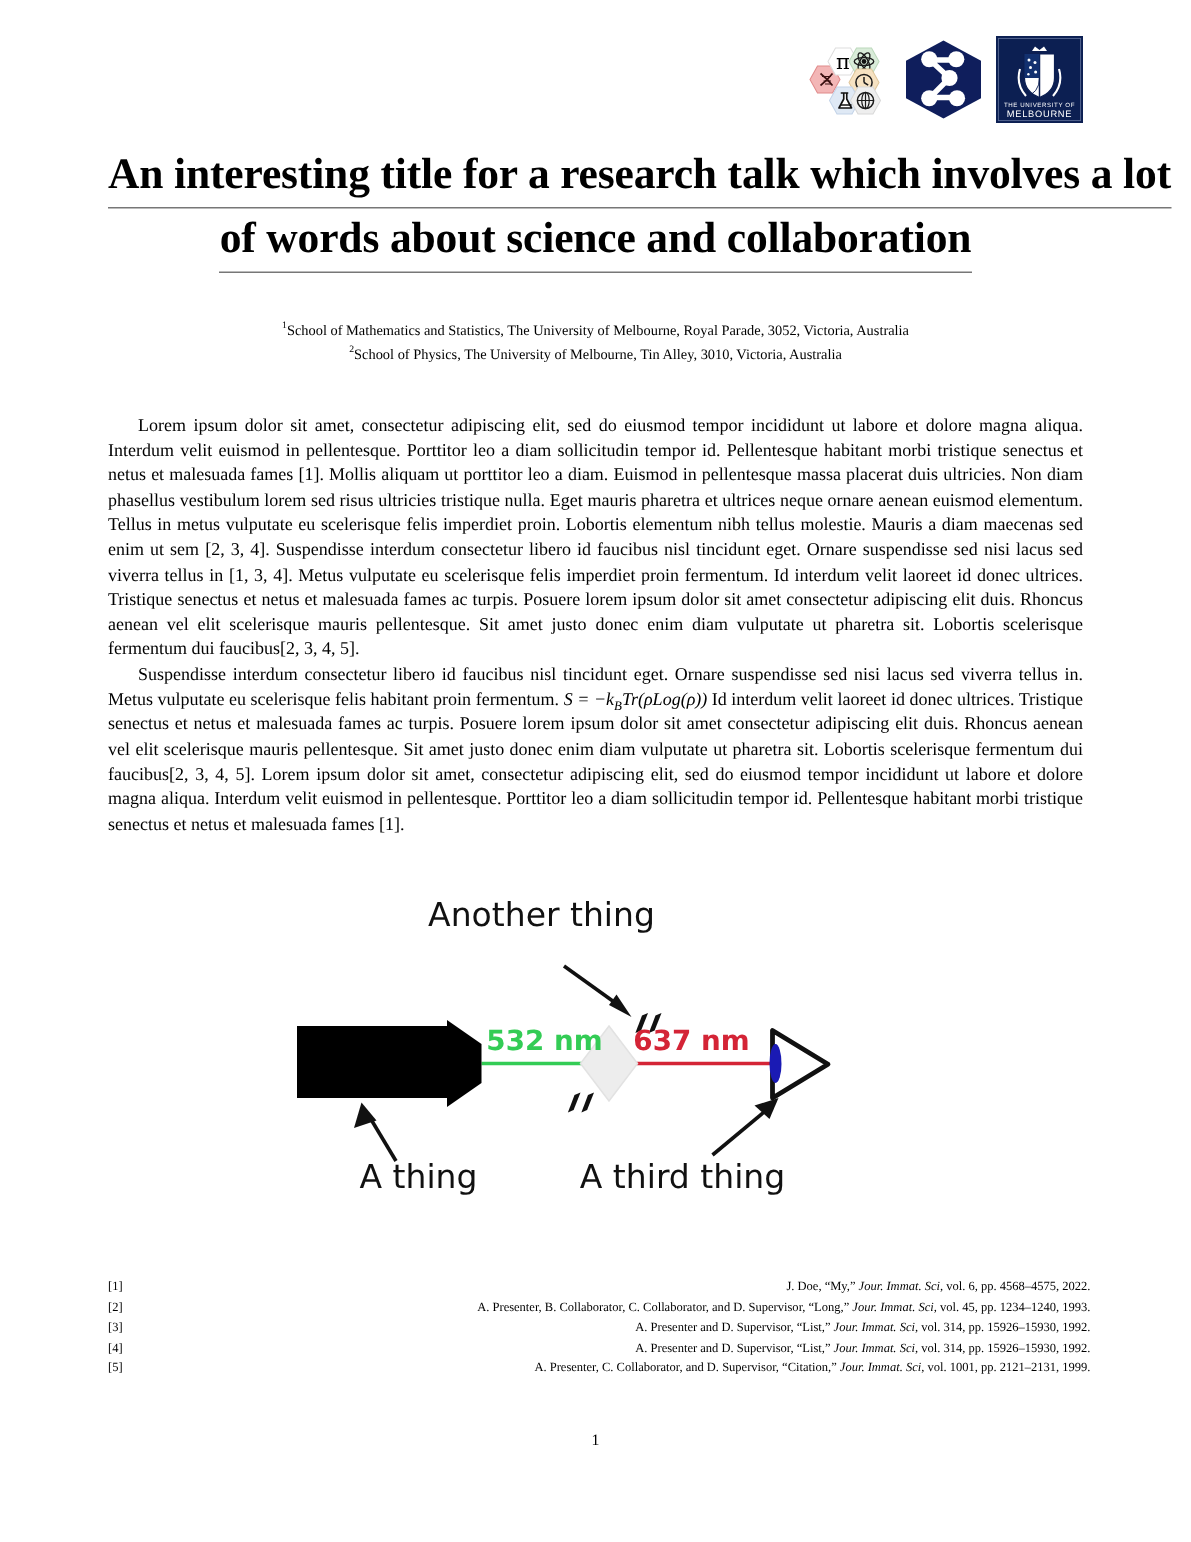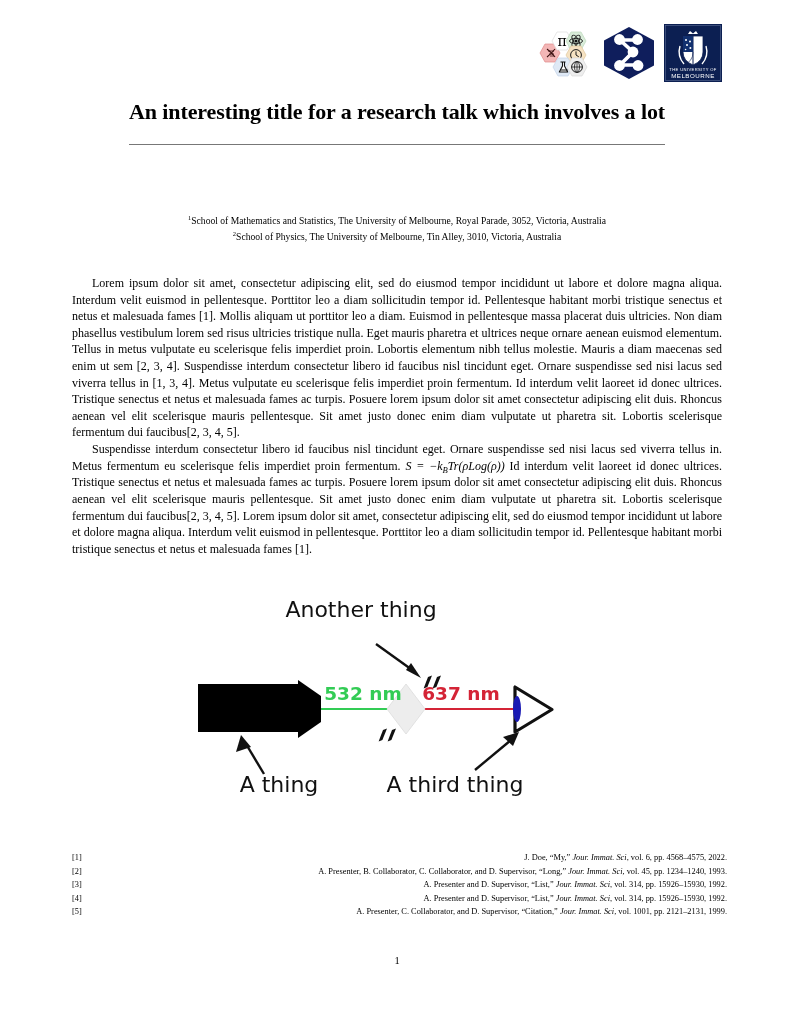--- a/index.html
+++ b/index.html
@@ -41,13 +41,13 @@
   }
   .title-line {
     font-family: "Liberation Serif", "DejaVu Serif", serif;
-    font-size: 22px;
+    font-size: 29px;
     font-weight: bold;
     line-height: 1.42;
     letter-spacing: -0.1px;
     display: inline-block;
     border-bottom: 1.1px solid #777;
-    padding-bottom: 17px;
+    padding-bottom: 1px;
     white-space: nowrap;
   }
 

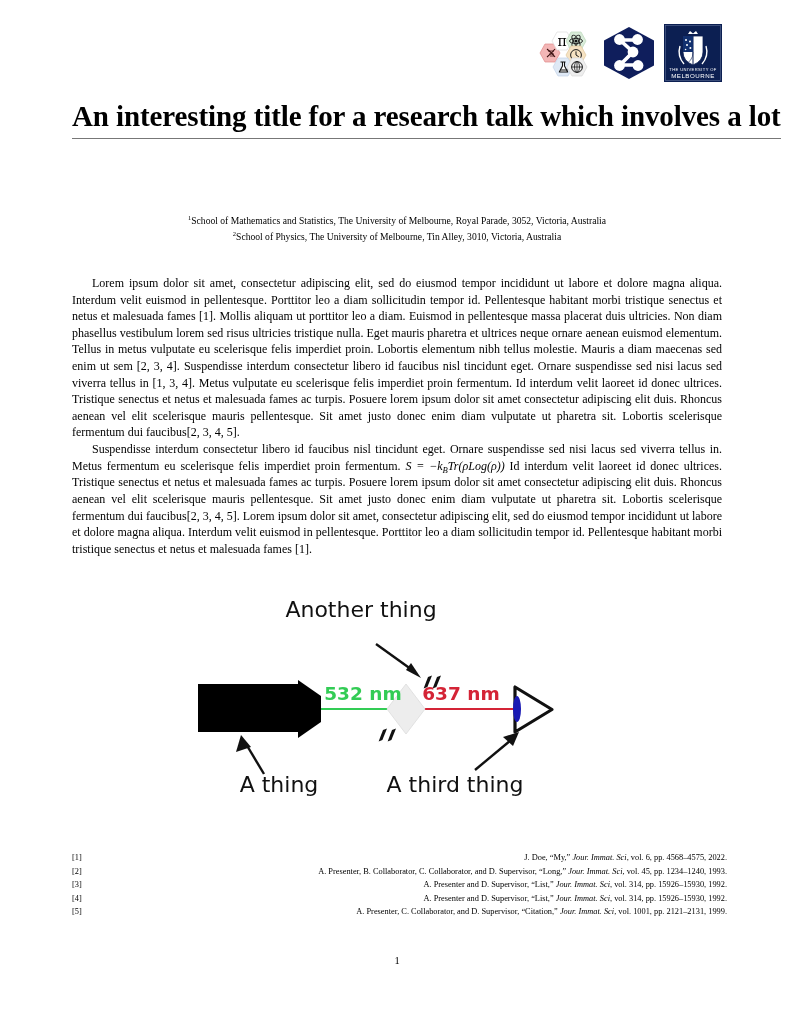--- a/index.html
+++ b/index.html
@@ -213,6 +213,7 @@
 
   <div class="title-block">
     <div class="title-line">An interesting title for a research talk which involves a lot</div><br>
+    <div class="title-line">of words about science and collaboration</div>
   </div>
 
 

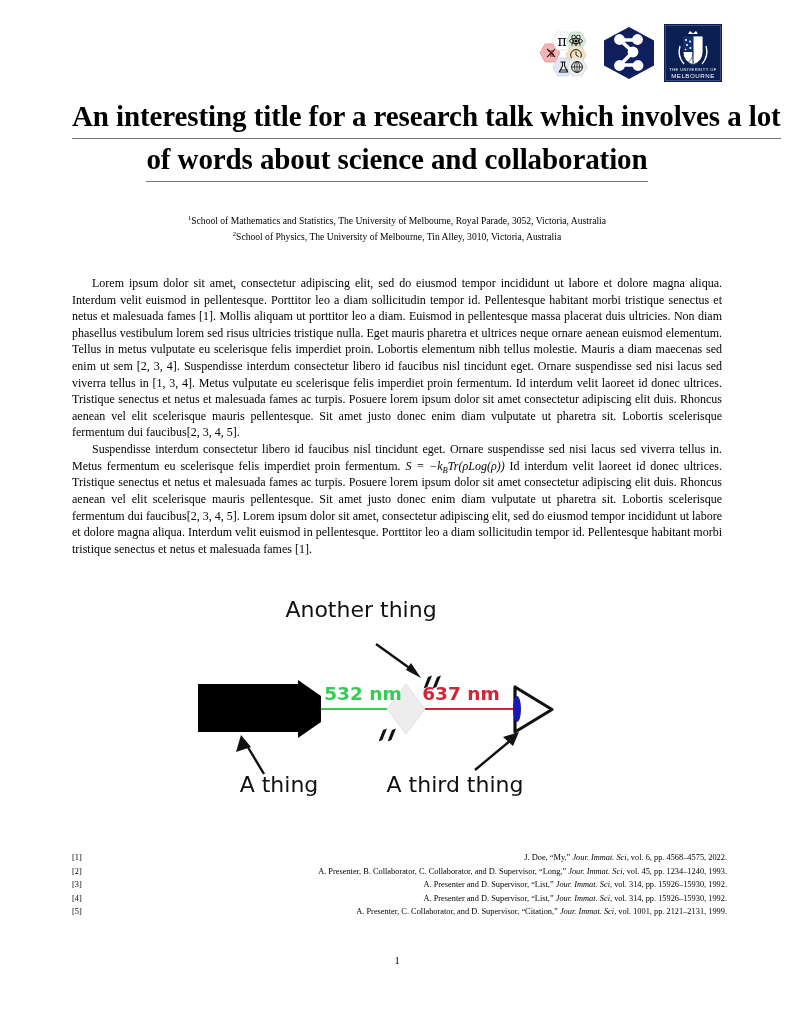--- a/index.html
+++ b/index.html
@@ -224,7 +224,7 @@
 
   <div class="body-text">
     <p>Lorem ipsum dolor sit amet, consectetur adipiscing elit, sed do eiusmod tempor incididunt ut labore et dolore magna aliqua. Interdum velit euismod in pellentesque. Porttitor leo a diam sollicitudin tempor id. Pellentesque habitant morbi tristique senectus et netus et malesuada fames [1]. Mollis aliquam ut porttitor leo a diam. Euismod in pellentesque massa placerat duis ultricies. Non diam phasellus vestibulum lorem sed risus ultricies tristique nulla. Eget mauris pharetra et ultrices neque ornare aenean euismod elementum. Tellus in metus vulputate eu scelerisque felis imperdiet proin. Lobortis elementum nibh tellus molestie. Mauris a diam maecenas sed enim ut sem [2, 3, 4]. Suspendisse interdum consectetur libero id faucibus nisl tincidunt eget. Ornare suspendisse sed nisi lacus sed viverra tellus in [1, 3, 4]. Metus vulputate eu scelerisque felis imperdiet proin fermentum. Id interdum velit laoreet id donec ultrices. Tristique senectus et netus et malesuada fames ac turpis. Posuere lorem ipsum dolor sit amet consectetur adipiscing elit duis. Rhoncus aenean vel elit scelerisque mauris pellentesque. Sit amet justo donec enim diam vulputate ut pharetra sit. Lobortis scelerisque fermentum dui faucibus[2, 3, 4, 5].</p>
-    <p><span>Suspendisse interdum consectetur libero id faucibus nisl tincidunt eget. Ornare suspendisse sed nisi lacus sed viverra tellus in. Metus fermentum eu scelerisque felis imperdiet proin fermentum.</span>
+    <p><span>Suspendisse interdum consectetur libero id faucibus nisl tincidunt eget. Ornare suspendisse sed nisi lacus sed viverra tellus in. Metus vulputate eu scelerisque felis habitant proin fermentum.</span>
       <span class="math">S&nbsp;=&nbsp;−k<sub>B</sub>Tr(ρ<span style="font-style:italic">Log</span>(ρ))</span>
       <span>Id interdum velit laoreet id donec ultrices. Tristique senectus et netus et malesuada fames ac turpis. Posuere lorem ipsum dolor sit amet consectetur adipiscing elit duis. Rhoncus aenean vel elit scelerisque mauris pellentesque. Sit amet justo donec enim diam vulputate ut pharetra sit. Lobortis scelerisque fermentum dui faucibus[2, 3, 4, 5]. Lorem ipsum dolor sit amet, consectetur adipiscing elit, sed do eiusmod tempor incididunt ut labore et dolore magna aliqua. Interdum velit euismod in pellentesque. Porttitor leo a diam sollicitudin tempor id. Pellentesque habitant morbi tristique senectus et netus et malesuada fames [1].</span></p>
   </div>

